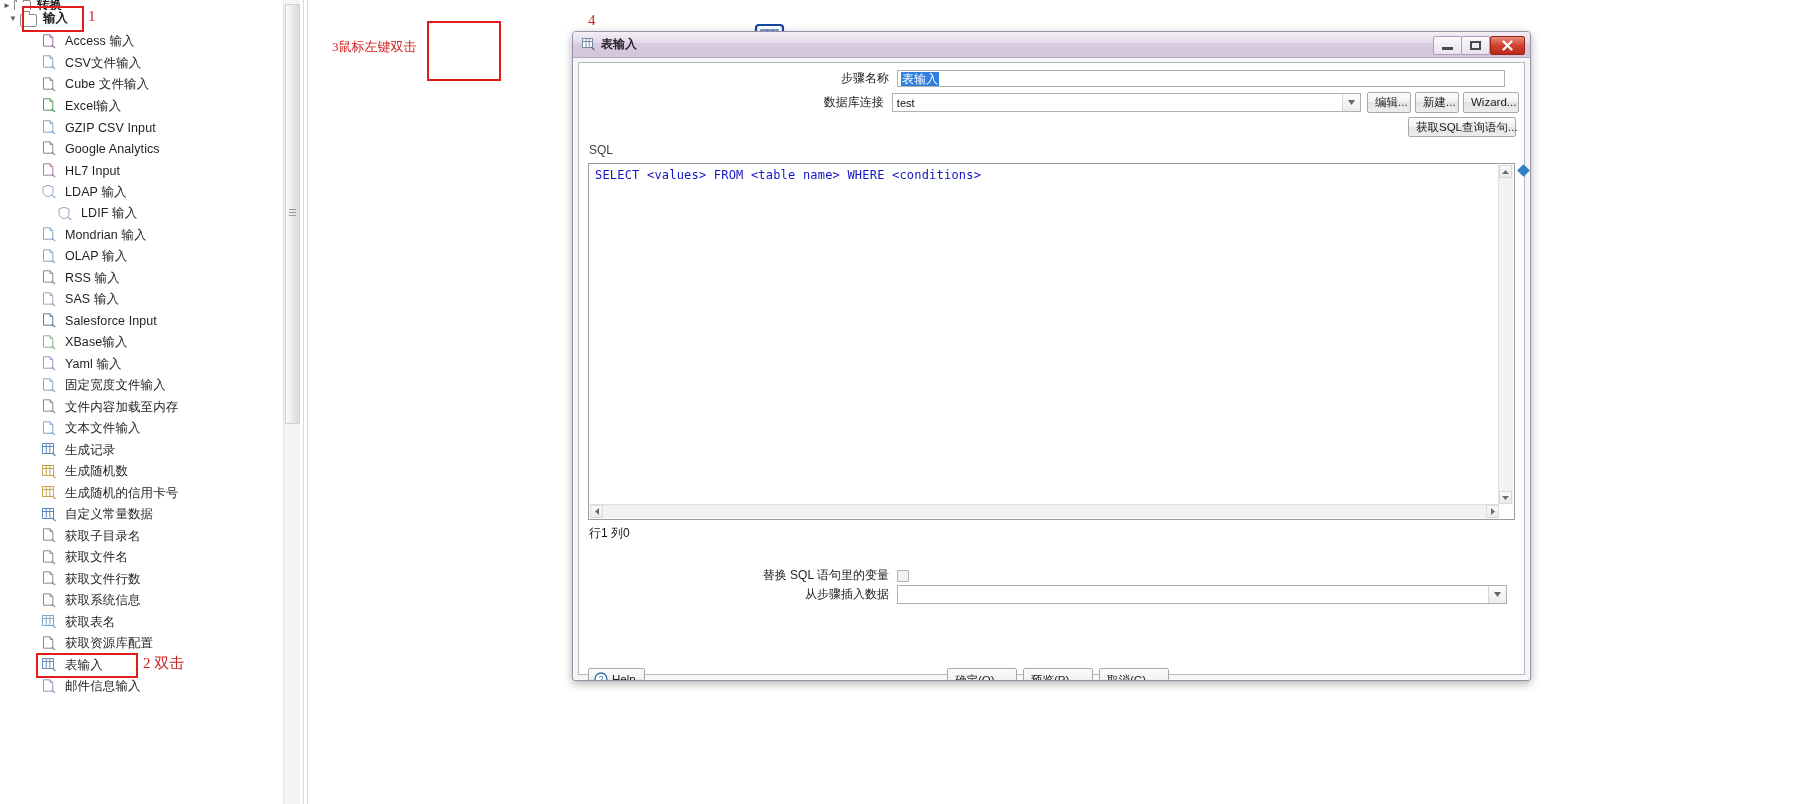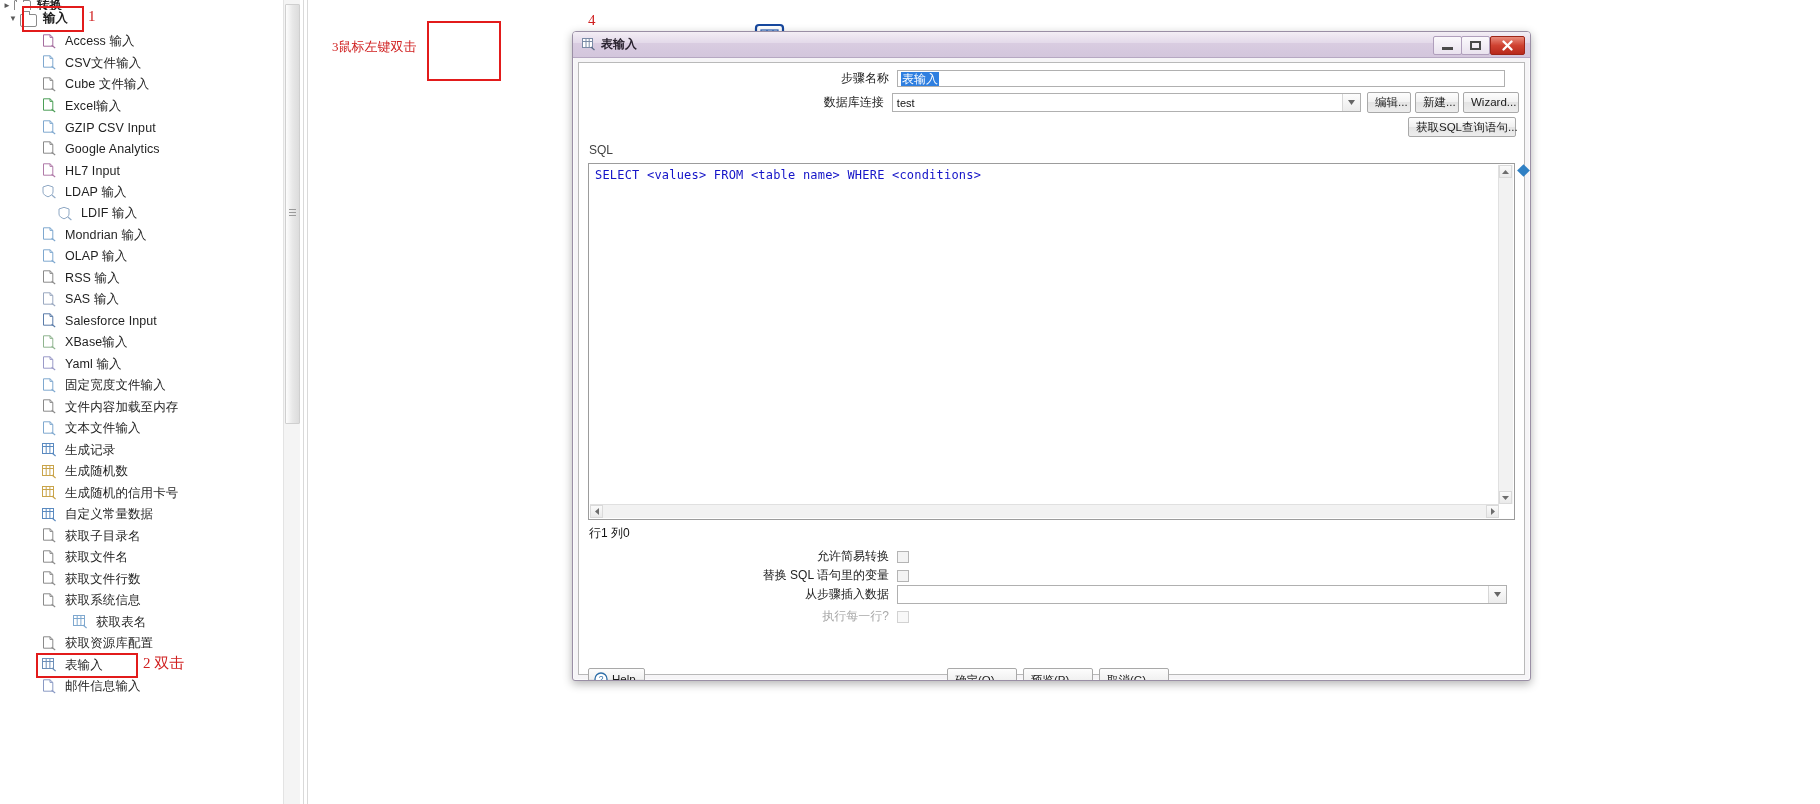--- a/index.html
+++ b/index.html
@@ -698,10 +698,6 @@
 
     <span id="rowcol">行1 列0</span>
 
-    <div class="form-row" style="left:0;top:485px;width:940px;">
-      <span class="flabel" style="width:310px;">允许简易转换</span>
-      <span class="chk" style="margin-left:8px;"></span>
-    </div>
 
     <div class="form-row" style="left:0;top:504px;width:940px;">
       <span class="flabel" style="width:310px;">替换 SQL 语句里的变量</span>

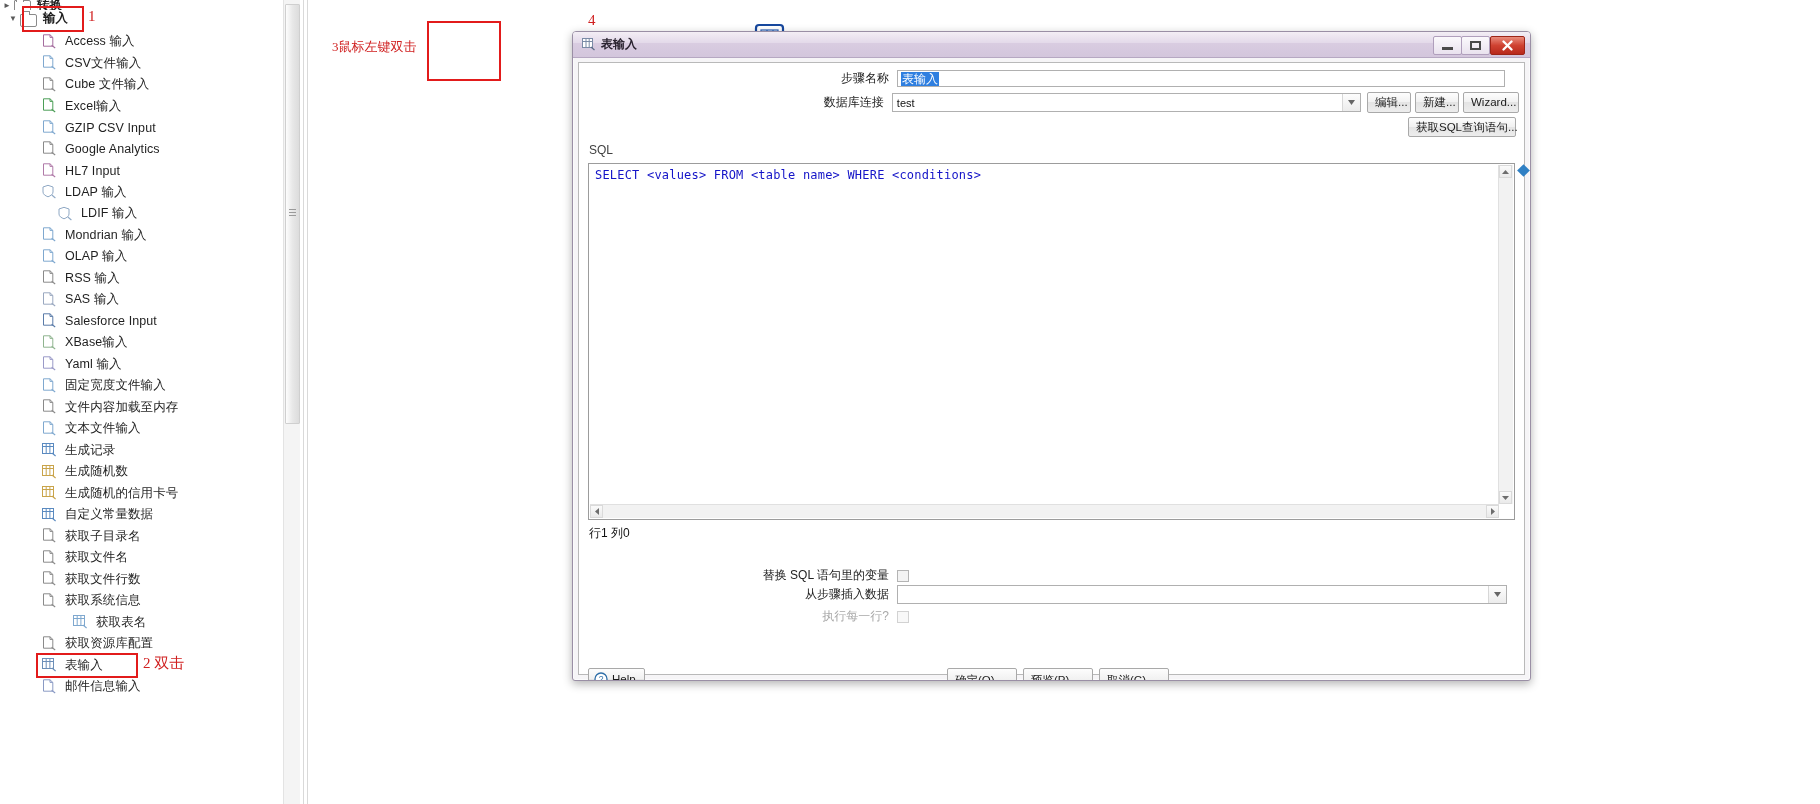--- a/index.html
+++ b/index.html
@@ -519,7 +519,7 @@
         </span>
         <span class="tw-label">获取系统信息</span>
       </div>
-      <div class="tree-row" style="position: absolute; left: 0px; top: 611.5px; margin-left: 31px;">
+      <div class="tree-row" style="position: absolute; left: 0px; top: 611.5px;">
         <span class="tw-indent"></span>
         <span class="tw-icon">
           <svg width="15" height="15" viewBox="0 0 15 15">

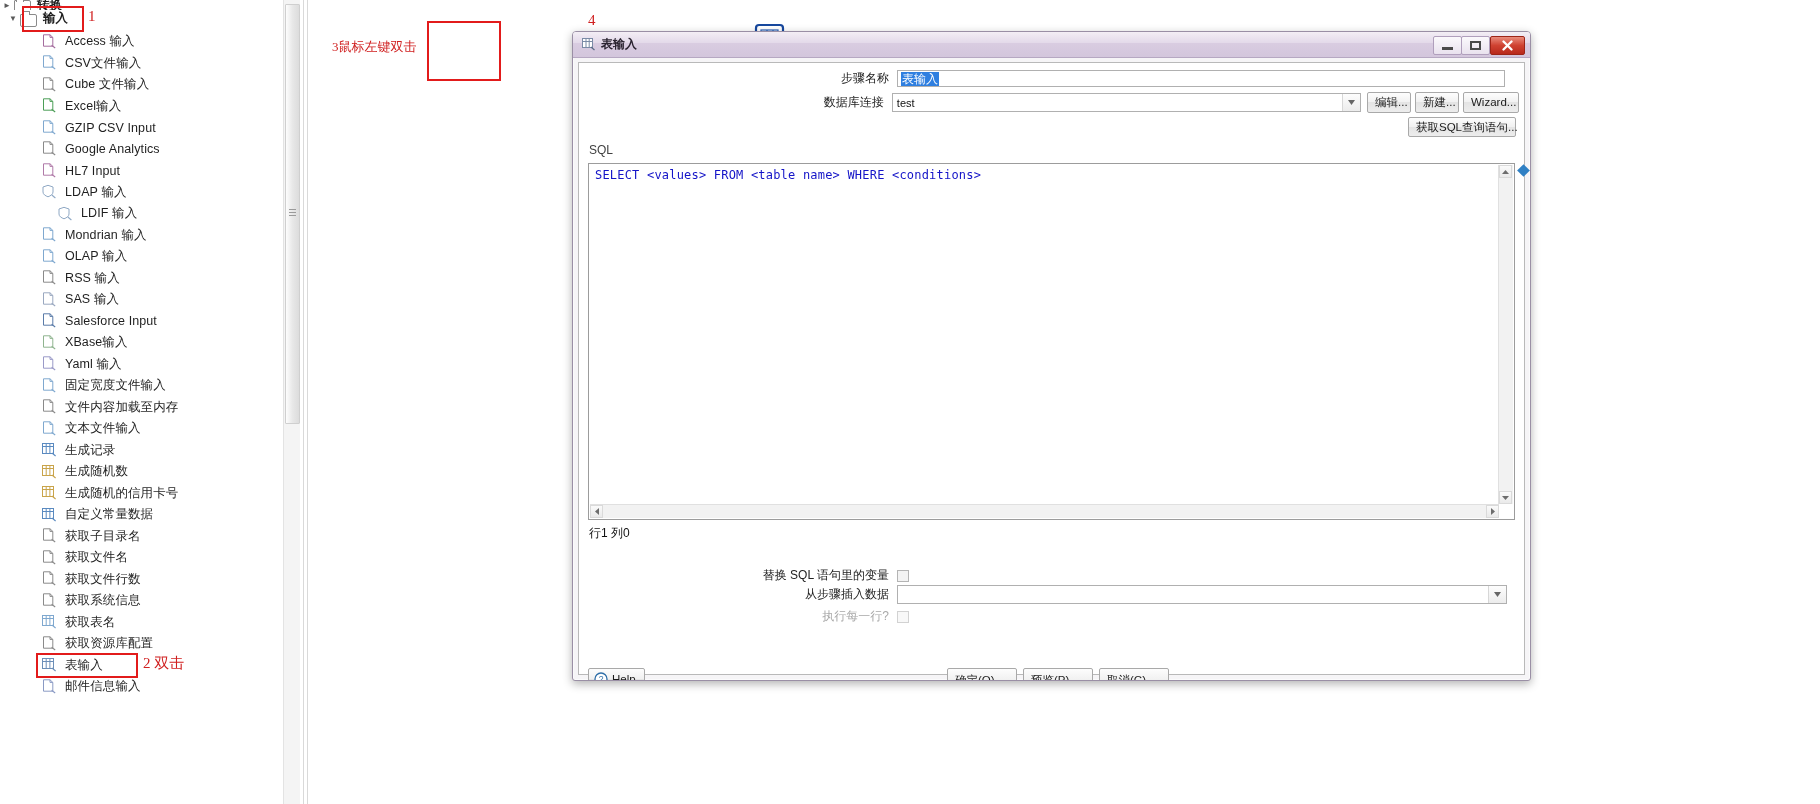--- a/index.html
+++ b/index.html
@@ -716,10 +716,6 @@
       </span>
     </div>
 
-    <div class="form-row" style="left:0;top:545px;width:940px;">
-      <span class="flabel dim" style="width:310px;">执行每一行?</span>
-      <span class="chk dim" style="margin-left:8px;"></span>
-    </div>
 
 
     <div id="help-btn" class="btn">

